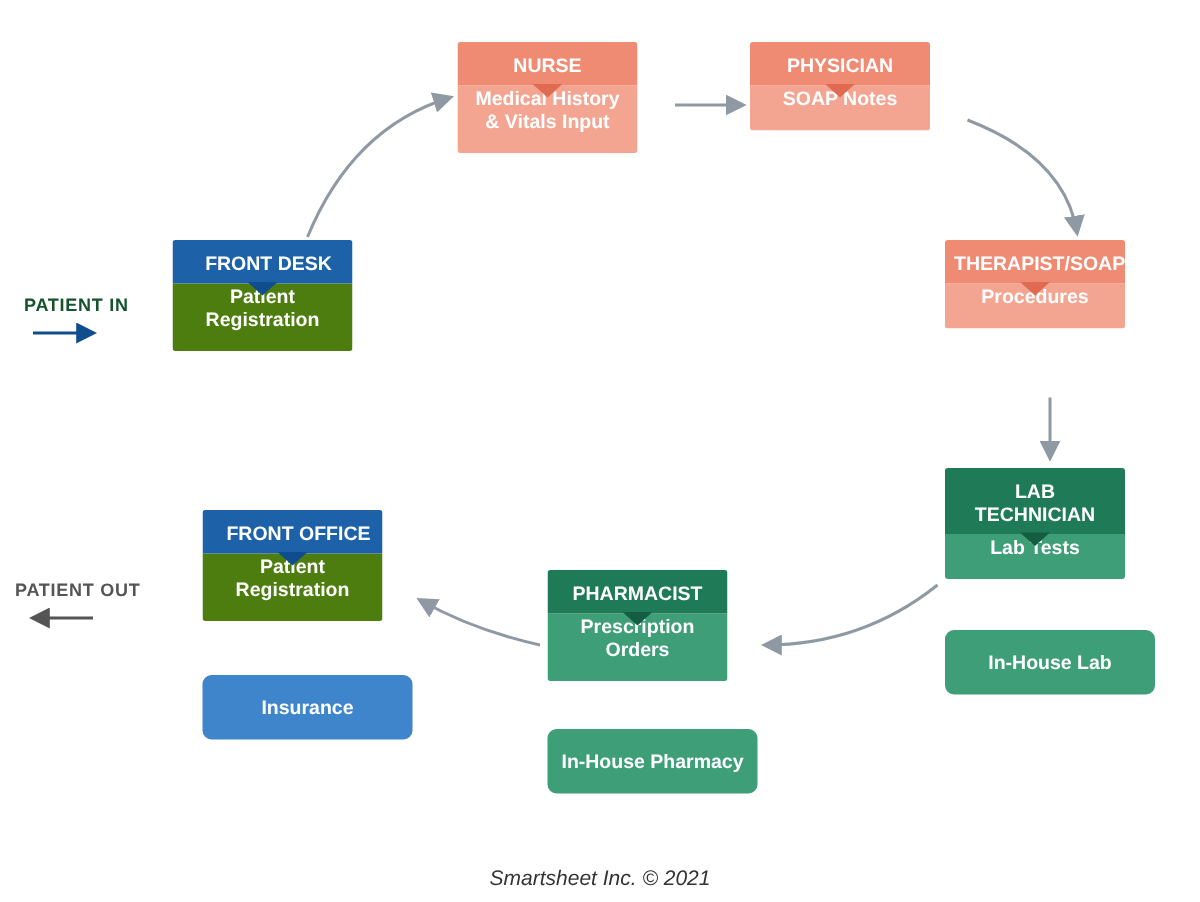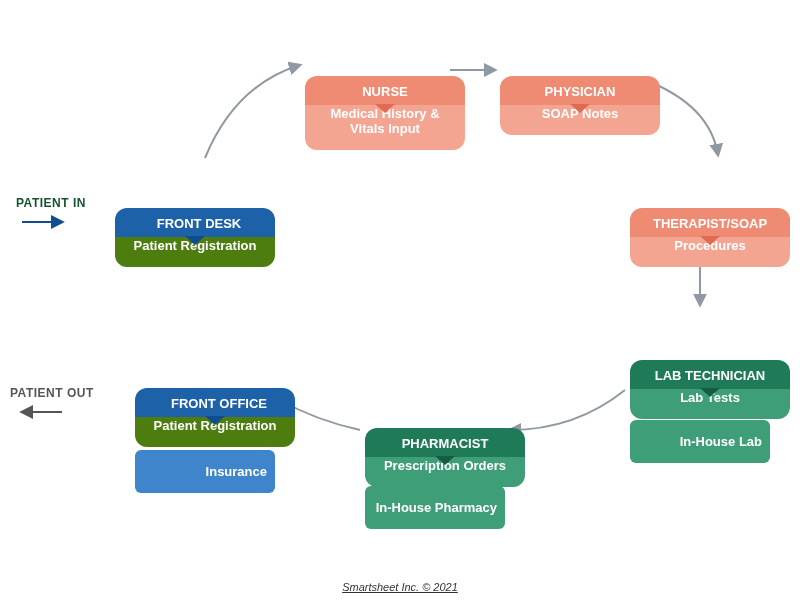--- a/index.html
+++ b/index.html
@@ -6,7 +6,7 @@
   html, body { width: 800px; height: 601px; font-family: Arial, Helvetica, sans-serif; background: #fff; }
   .stage { position: relative; width: 800px; height: 601px; }
   svg.arrows { position: absolute; inset: 0; width: 800px; height: 601px; pointer-events: none; }
-  .node { position: absolute; width: 160px; border-radius: 12px; overflow: hidden; box-shadow: none; margin-top: 48px; }
+  .node { position: absolute; width: 120px; border-radius: 2px; overflow: hidden; box-shadow: none; }
   .node .head { font-weight: 700; font-size: 13px; text-align: center; padding: 8px 6px 6px; color: #fff; position: relative; }
   .node .head .notch { position: absolute; left: 50%; bottom: -8px; transform: translateX(-50%); width: 0; height: 0; border-left: 10px solid transparent; border-right: 10px solid transparent; }
   .node .body { font-weight: 700; font-size: 13px; text-align: center; padding: 1px 8px 14px; color: #fff; }

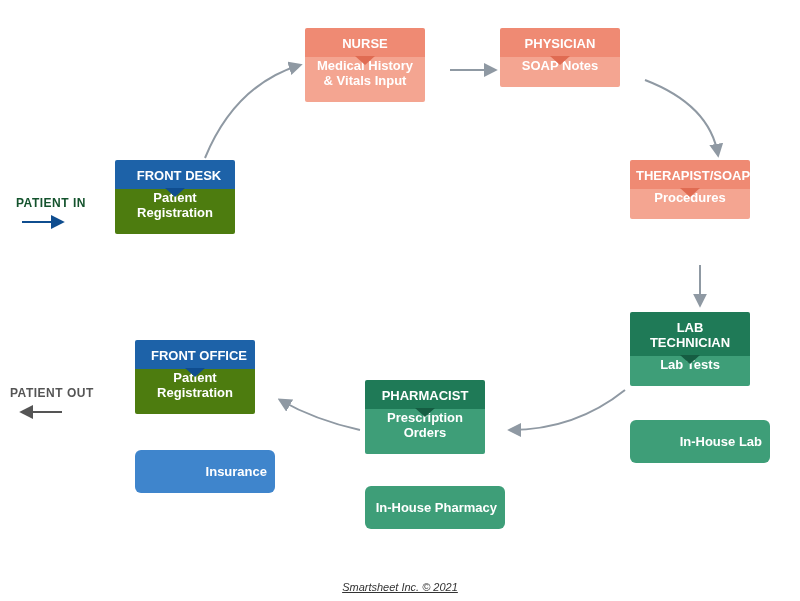--- a/index.html
+++ b/index.html
@@ -21,7 +21,7 @@
   .green .head .notch { border-top: 9px solid #155d42; }
   .green .body { background: #3e9e78; }
   
-  .card { position: absolute; width: 140px; border-radius: 6px; font-weight: 700; font-size: 13px; text-align: right; padding: 14px 8px; color: #fff; }
+  .card { position: absolute; width: 140px; border-radius: 6px; font-weight: 700; font-size: 13px; text-align: center; padding: 14px 8px; color: #fff; }
   .card.blue  { background: #3f85cc; }
   .card.green { background: #3e9e78; }
   

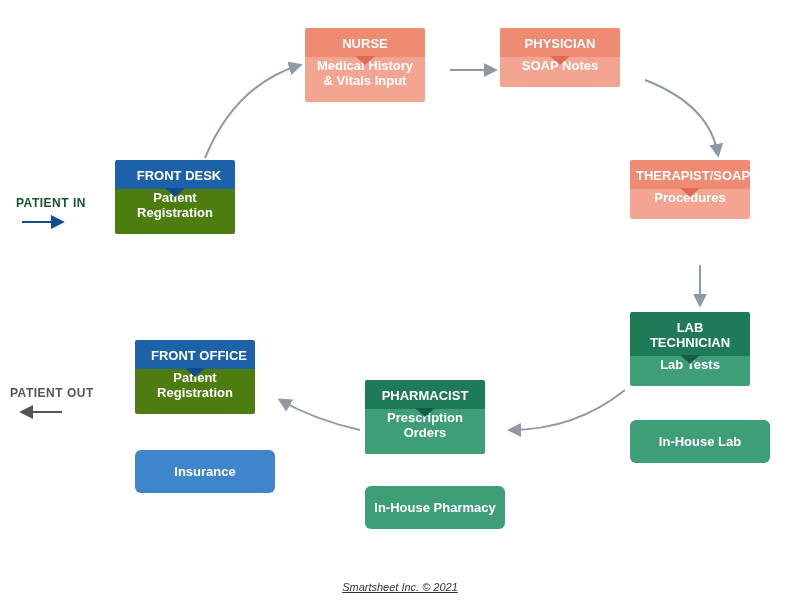--- a/index.html
+++ b/index.html
@@ -28,7 +28,7 @@
   .sideLabel { position: absolute; font-size: 12px; font-weight: 800; letter-spacing: 0.5px; color: #14532d; }
   .sideLabel.out { color: #555; }
   
-  .footer { position: absolute; width: 100%; text-align: center; font-size: 11px; font-style: italic; color: #333; bottom: 8px; text-decoration: underline; }
+  .footer { position: absolute; width: 100%; text-align: center; font-size: 14px; font-style: italic; color: #333; bottom: 8px; }
 </style>
 </head>
 <body>

